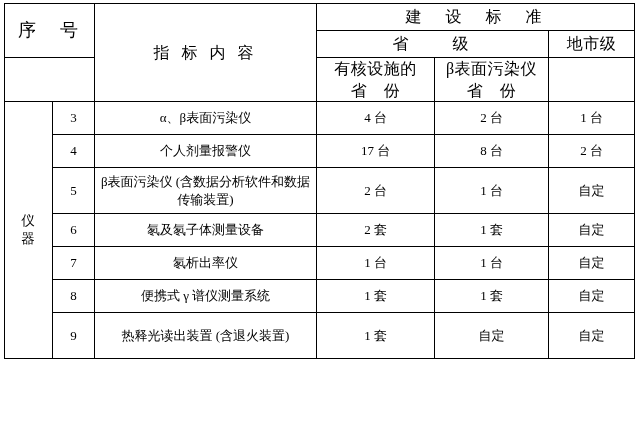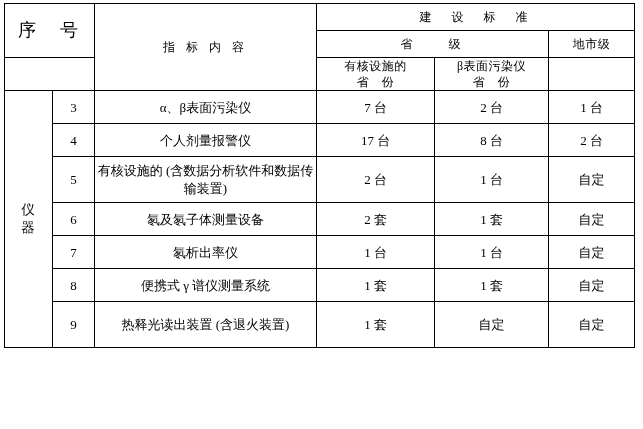--- a/index.html
+++ b/index.html
@@ -45,7 +45,7 @@
   .col-city  { width: 86px; }
 
   .hdr {
-    font-size: 12px;
+    font-size: 16px;
     letter-spacing: 0.5px;
   }
   .hdr-big {

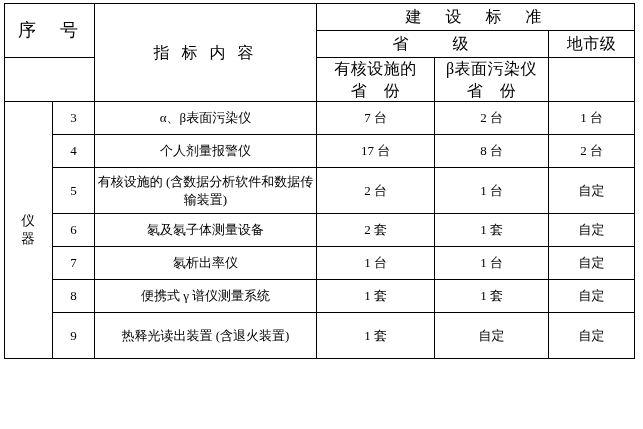--- a/index.html
+++ b/index.html
@@ -126,7 +126,7 @@
         </td>
         <td>3</td>
         <td class="cell-name">α、β表面污染仪</td>
-        <td>7 台</td>
+        <td>4 台</td>
         <td>2 台</td>
         <td>1 台</td>
       </tr>

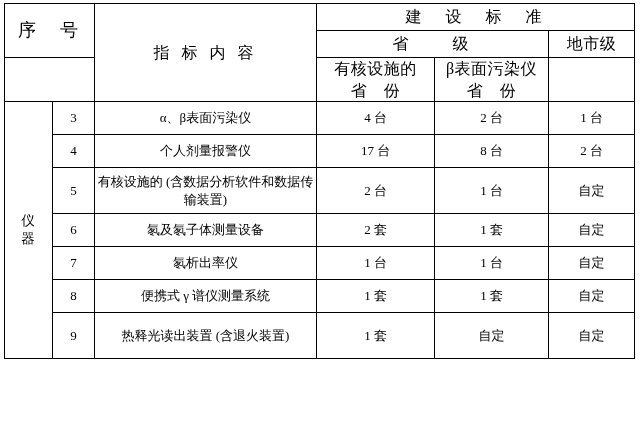--- a/index.html
+++ b/index.html
@@ -141,7 +141,7 @@
 
       <tr class="row-two">
         <td>5</td>
-        <td class="cell-name">有核设施的 (含数据分析软件和数据传输装置)</td>
+        <td class="cell-name">β表面污染仪 (含数据分析软件和数据传输装置)</td>
         <td>2 台</td>
         <td>1 台</td>
         <td>自定</td>

